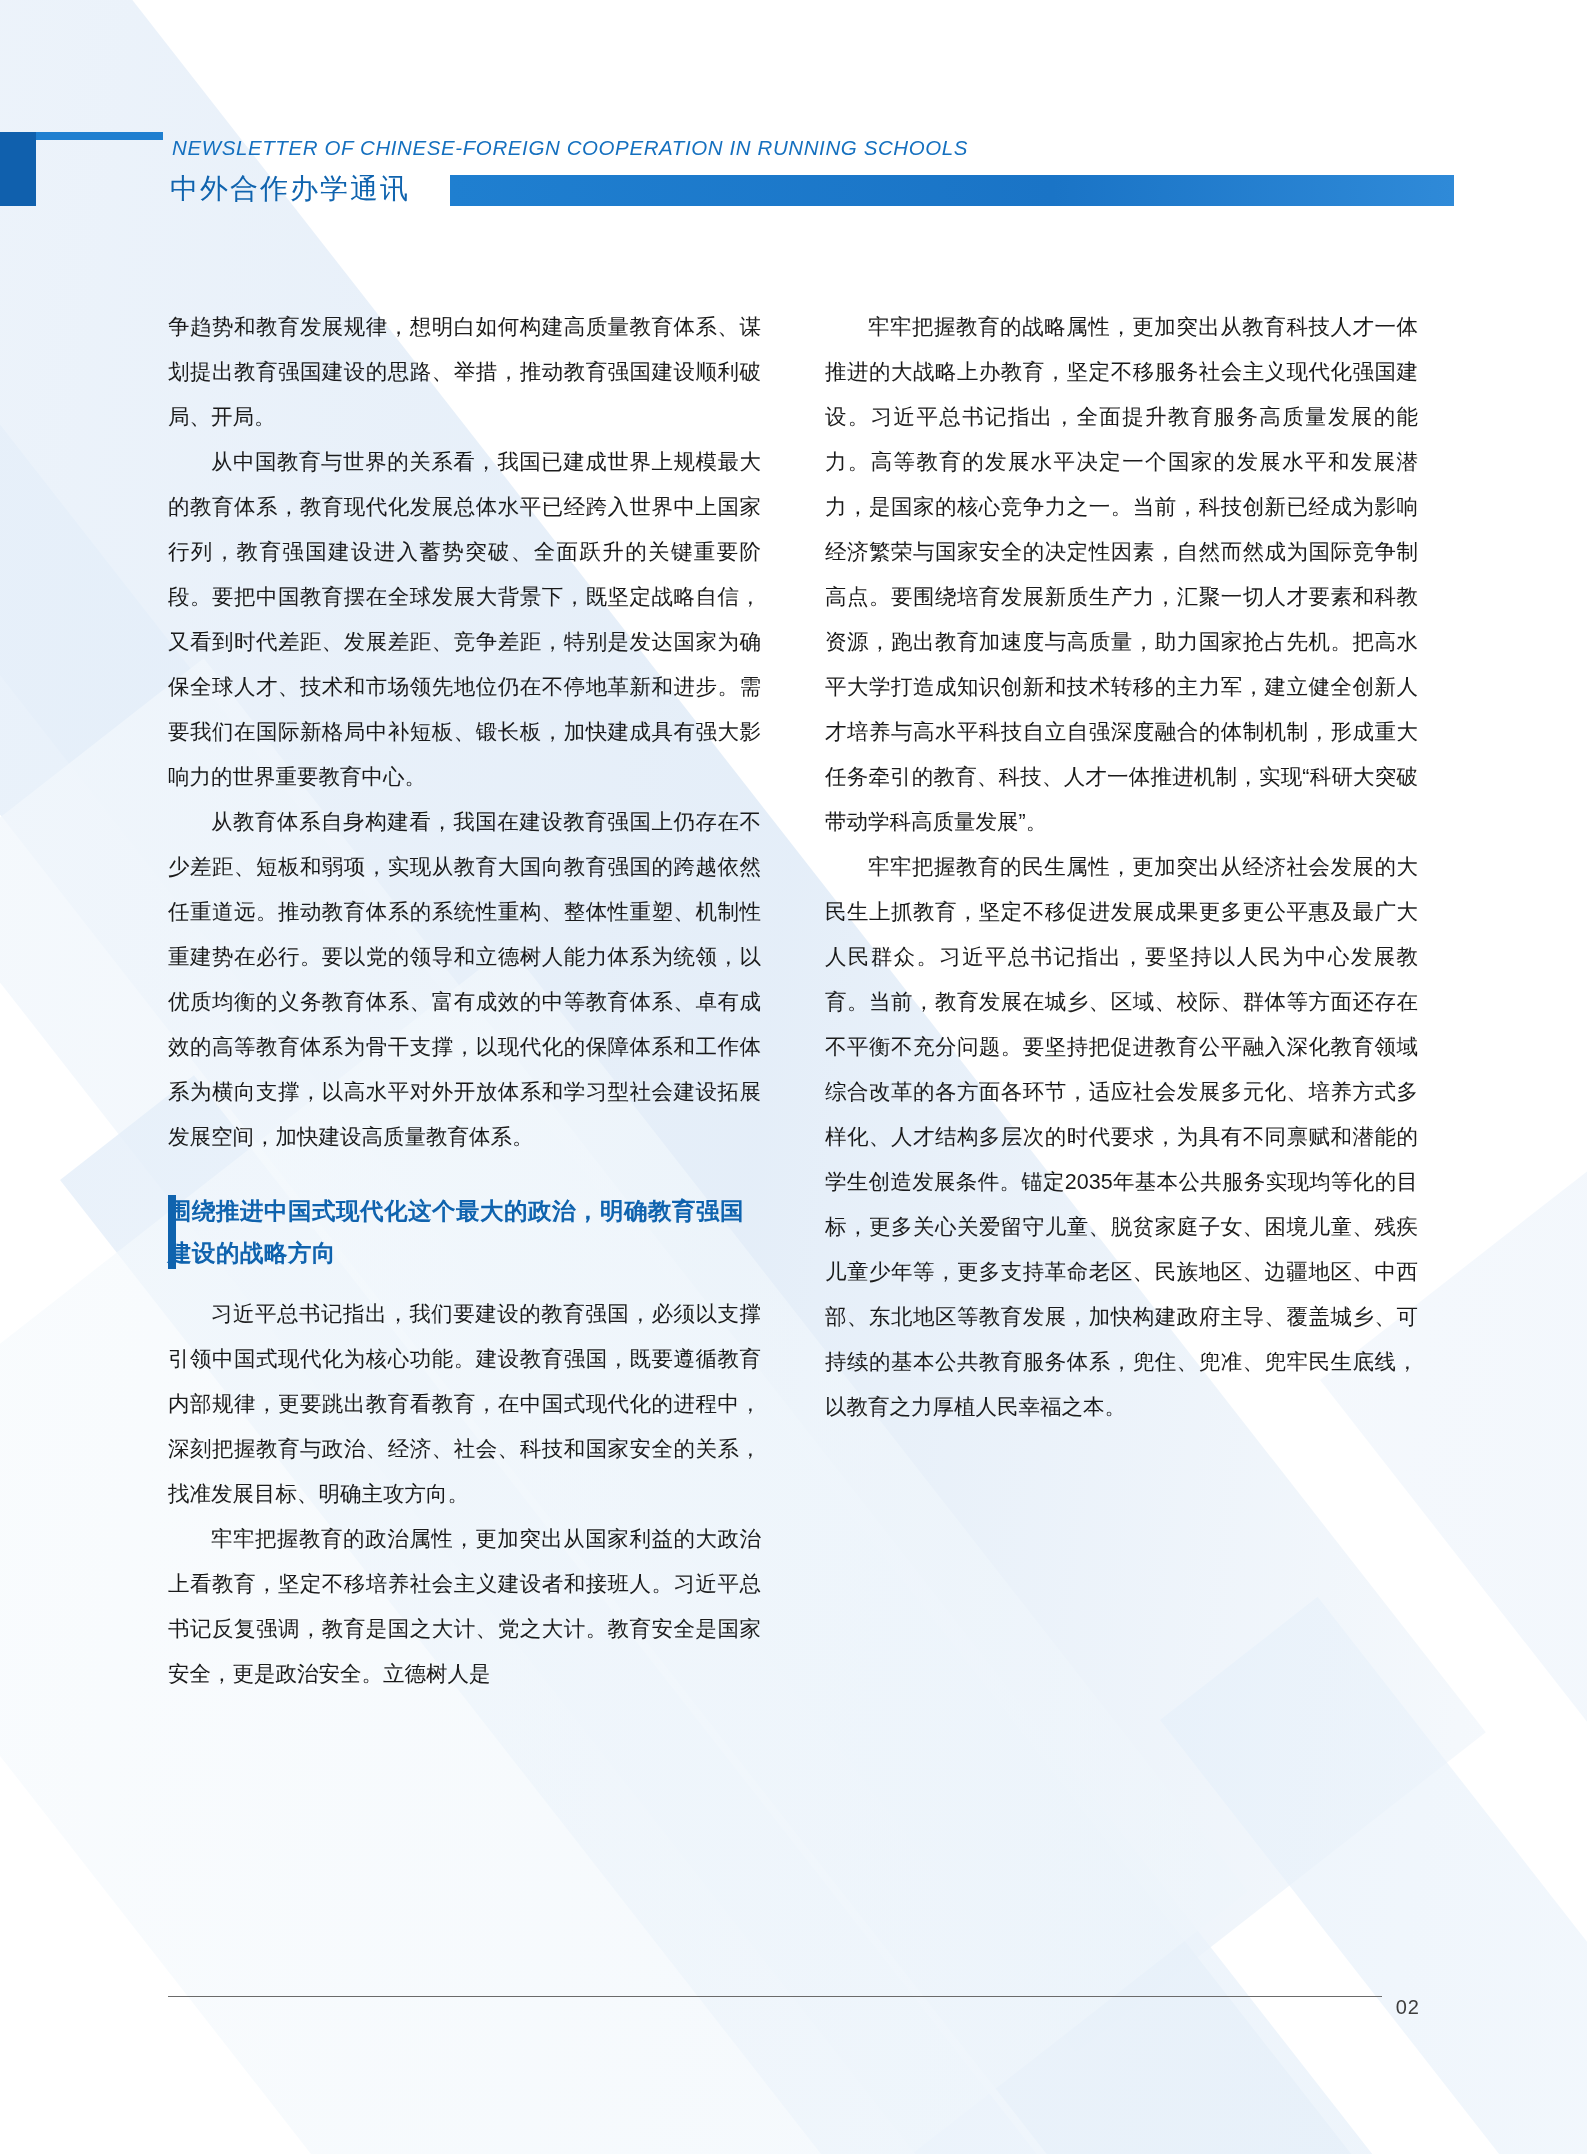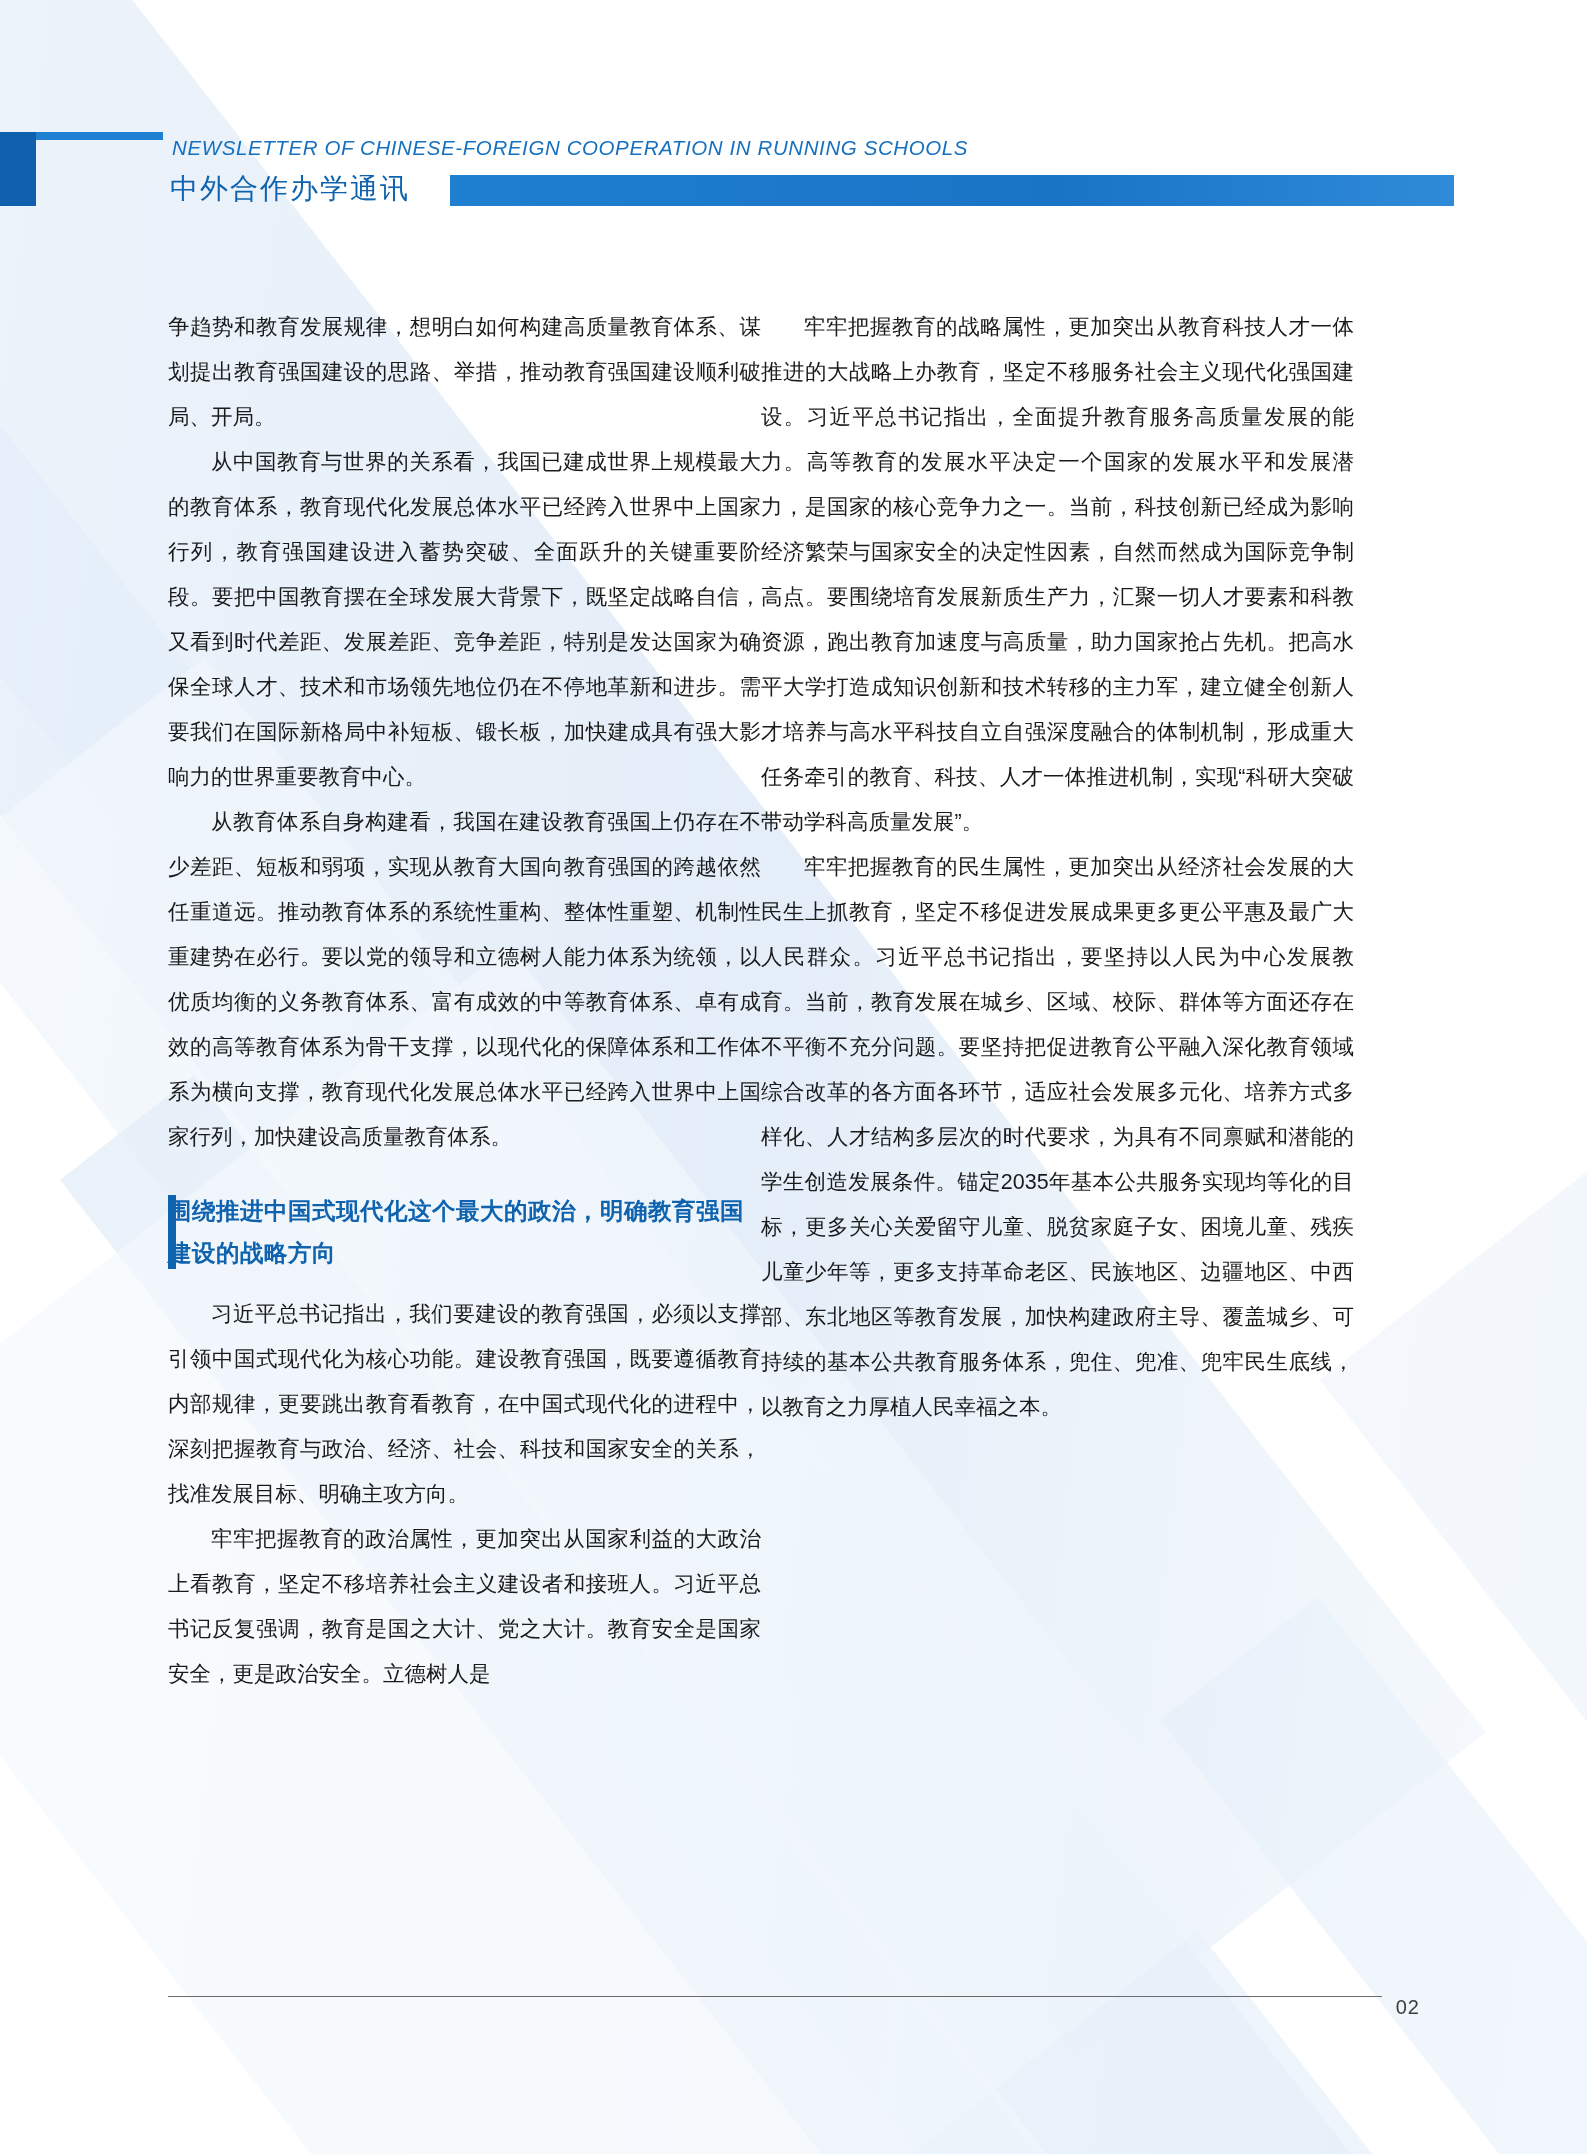--- a/index.html
+++ b/index.html
@@ -98,6 +98,7 @@
     top: 305px;
     width: 1250px;
     display: flex;
+    gap: 64px;
   }
   .col {
     width: 593px;

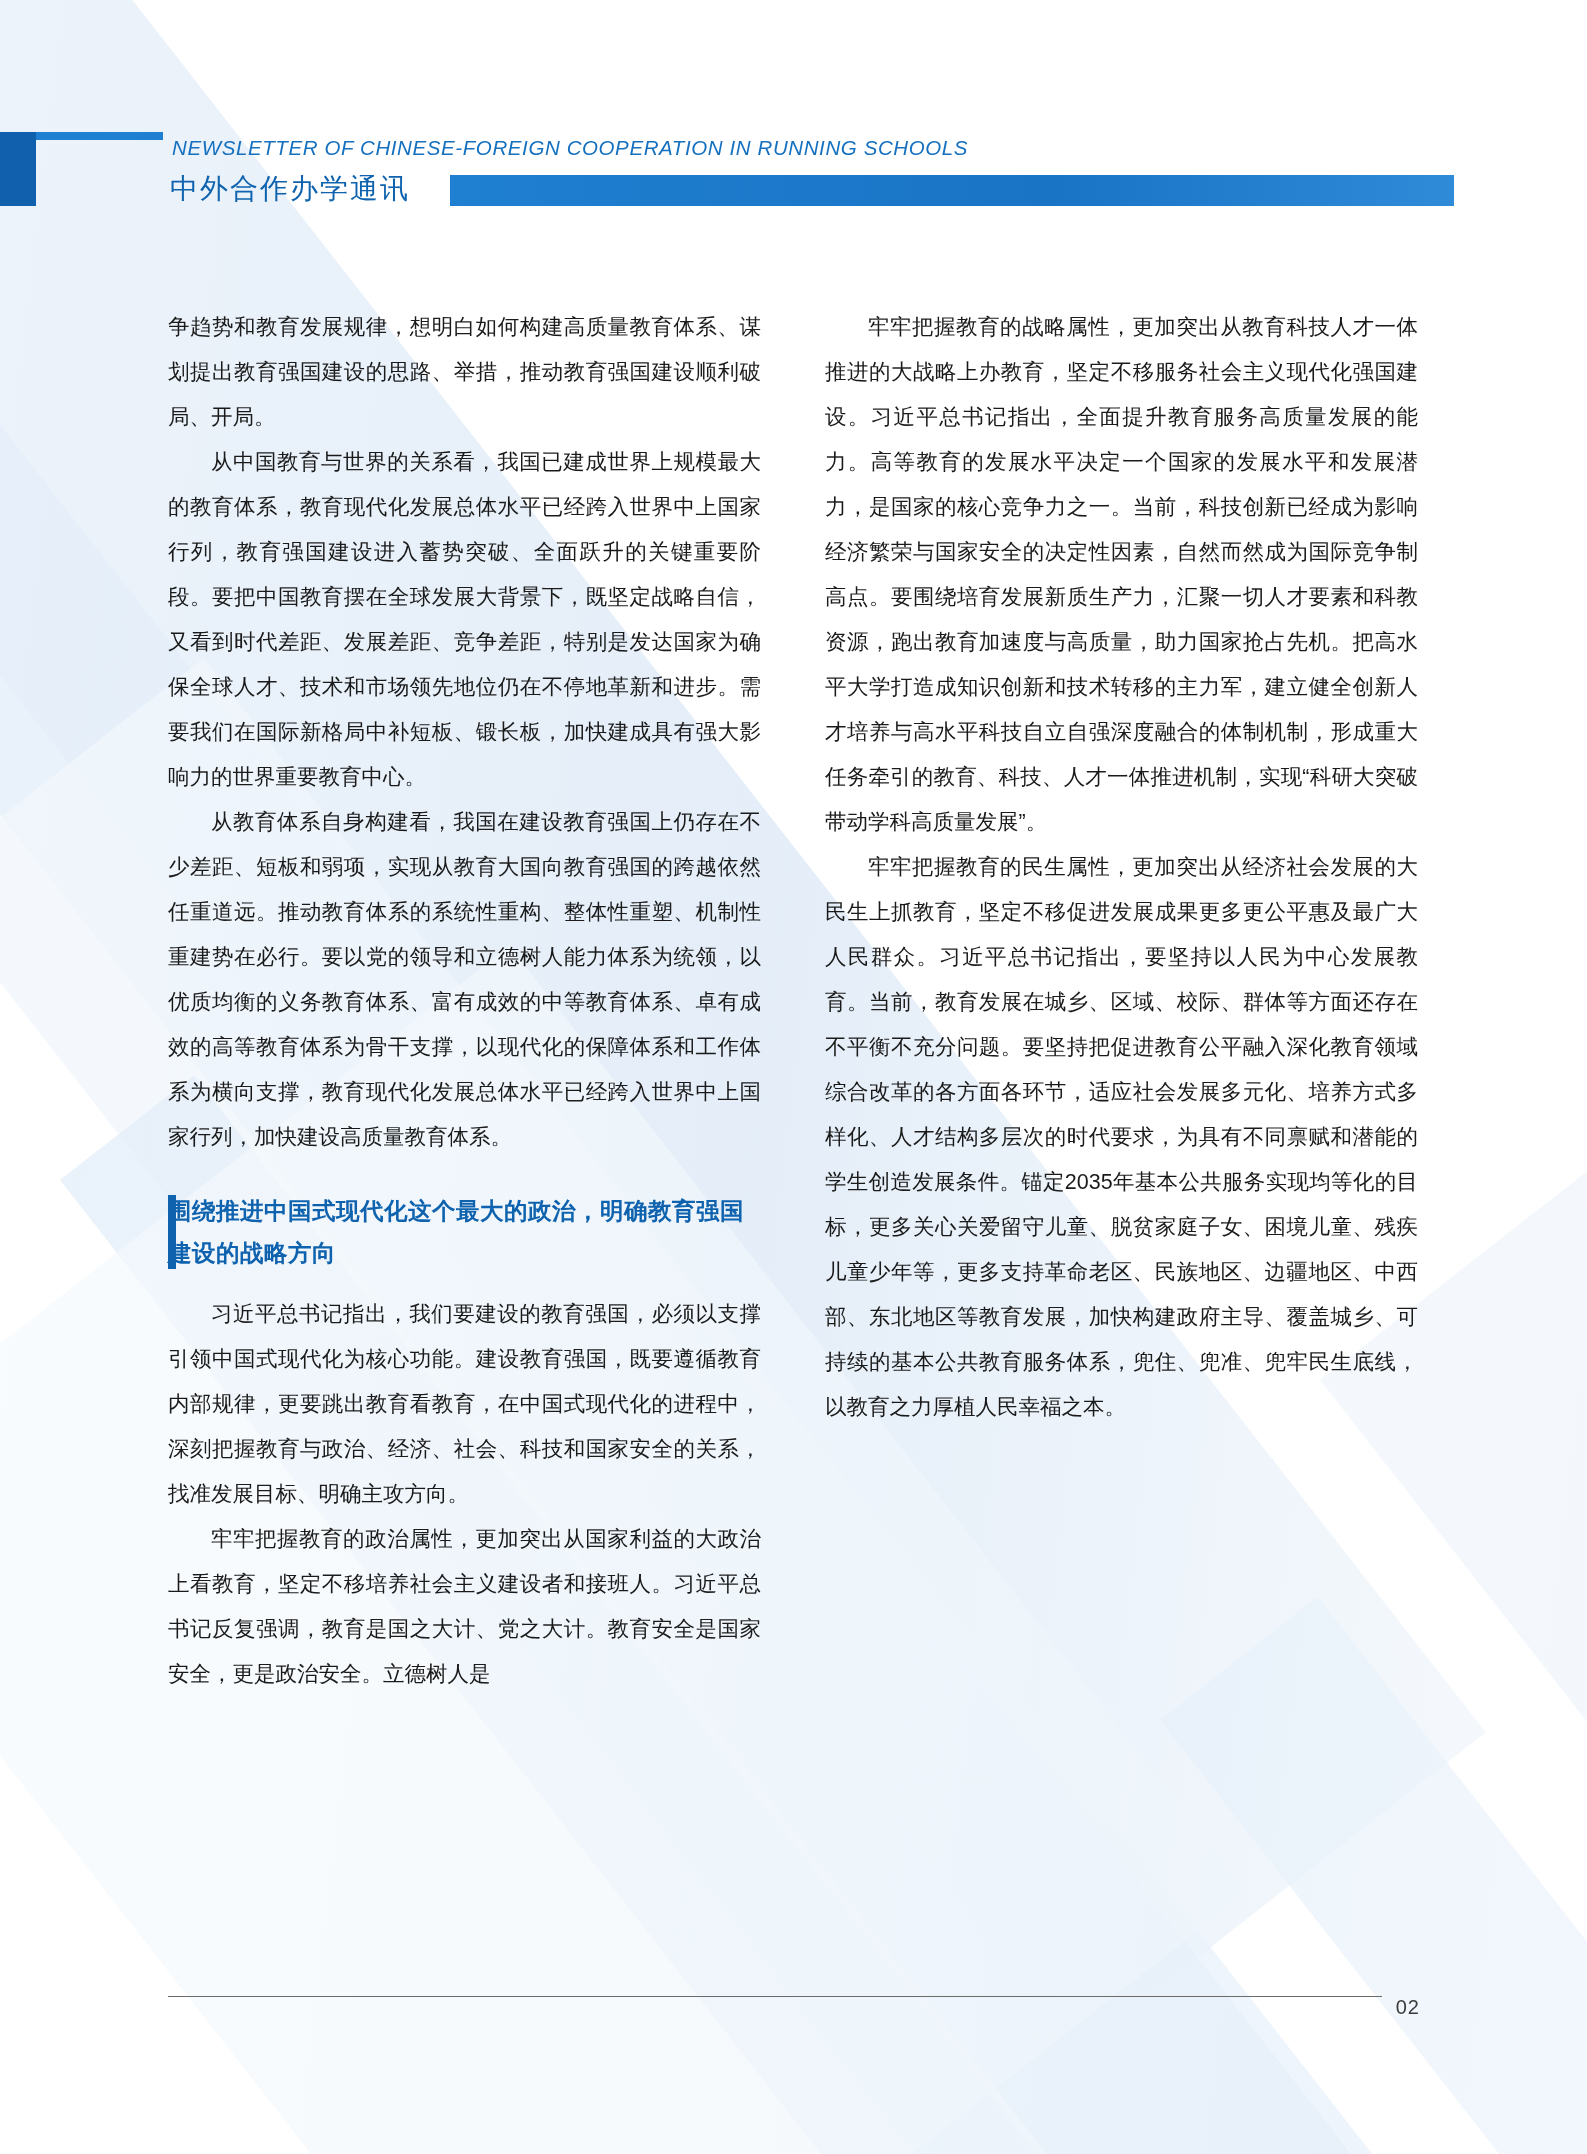--- a/index.html
+++ b/index.html
@@ -183,7 +183,7 @@
   <div class="col">
     <p class="para">争趋势和教育发展规律，想明白如何构建高质量教育体系、谋划提出教育强国建设的思路、举措，推动教育强国建设顺利破局、开局。</p>
     <p class="para indent">从中国教育与世界的关系看，我国已建成世界上规模最大的教育体系，教育现代化发展总体水平已经跨入世界中上国家行列，教育强国建设进入蓄势突破、全面跃升的关键重要阶段。要把中国教育摆在全球发展大背景下，既坚定战略自信，又看到时代差距、发展差距、竞争差距，特别是发达国家为确保全球人才、技术和市场领先地位仍在不停地革新和进步。需要我们在国际新格局中补短板、锻长板，加快建成具有强大影响力的世界重要教育中心。</p>
-    <p class="para indent">从教育体系自身构建看，我国在建设教育强国上仍存在不少差距、短板和弱项，实现从教育大国向教育强国的跨越依然任重道远。推动教育体系的系统性重构、整体性重塑、机制性重建势在必行。要以党的领导和立德树人能力体系为统领，以优质均衡的义务教育体系、富有成效的中等教育体系、卓有成效的高等教育体系为骨干支撑，以现代化的保障体系和工作体系为横向支撑，教育现代化发展总体水平已经跨入世界中上国家行列，加快建设高质量教育体系。</p>
+    <p class="para indent">从教育体系自身构建看，我国在建设教育强国上仍存在不少差距、短板和弱项，实现从教育大国向教育强国的跨越依然任重道远。推动教育体系的系统性重构、整体性重塑、机制性重建势在必行。要以党的领导和立德树人能力体系为统领，以优质均衡的义务教育体系、富有成效的中等教育体系、卓有成效的高等教育体系为骨干支撑，以现代化的保障体系和工作体系为横向支撑，以高水平对外开放体系和学习型社会建设拓展发展空间，加快建设高质量教育体系。</p>
     <div class="section-head">围绕推进中国式现代化这个最大的政治，明确教育强国建设的战略方向</div>
     <p class="para indent">习近平总书记指出，我们要建设的教育强国，必须以支撑引领中国式现代化为核心功能。建设教育强国，既要遵循教育内部规律，更要跳出教育看教育，在中国式现代化的进程中，深刻把握教育与政治、经济、社会、科技和国家安全的关系，找准发展目标、明确主攻方向。</p>
     <p class="para indent">牢牢把握教育的政治属性，更加突出从国家利益的大政治上看教育，坚定不移培养社会主义建设者和接班人。习近平总书记反复强调，教育是国之大计、党之大计。教育安全是国家安全，更是政治安全。立德树人是</p>

